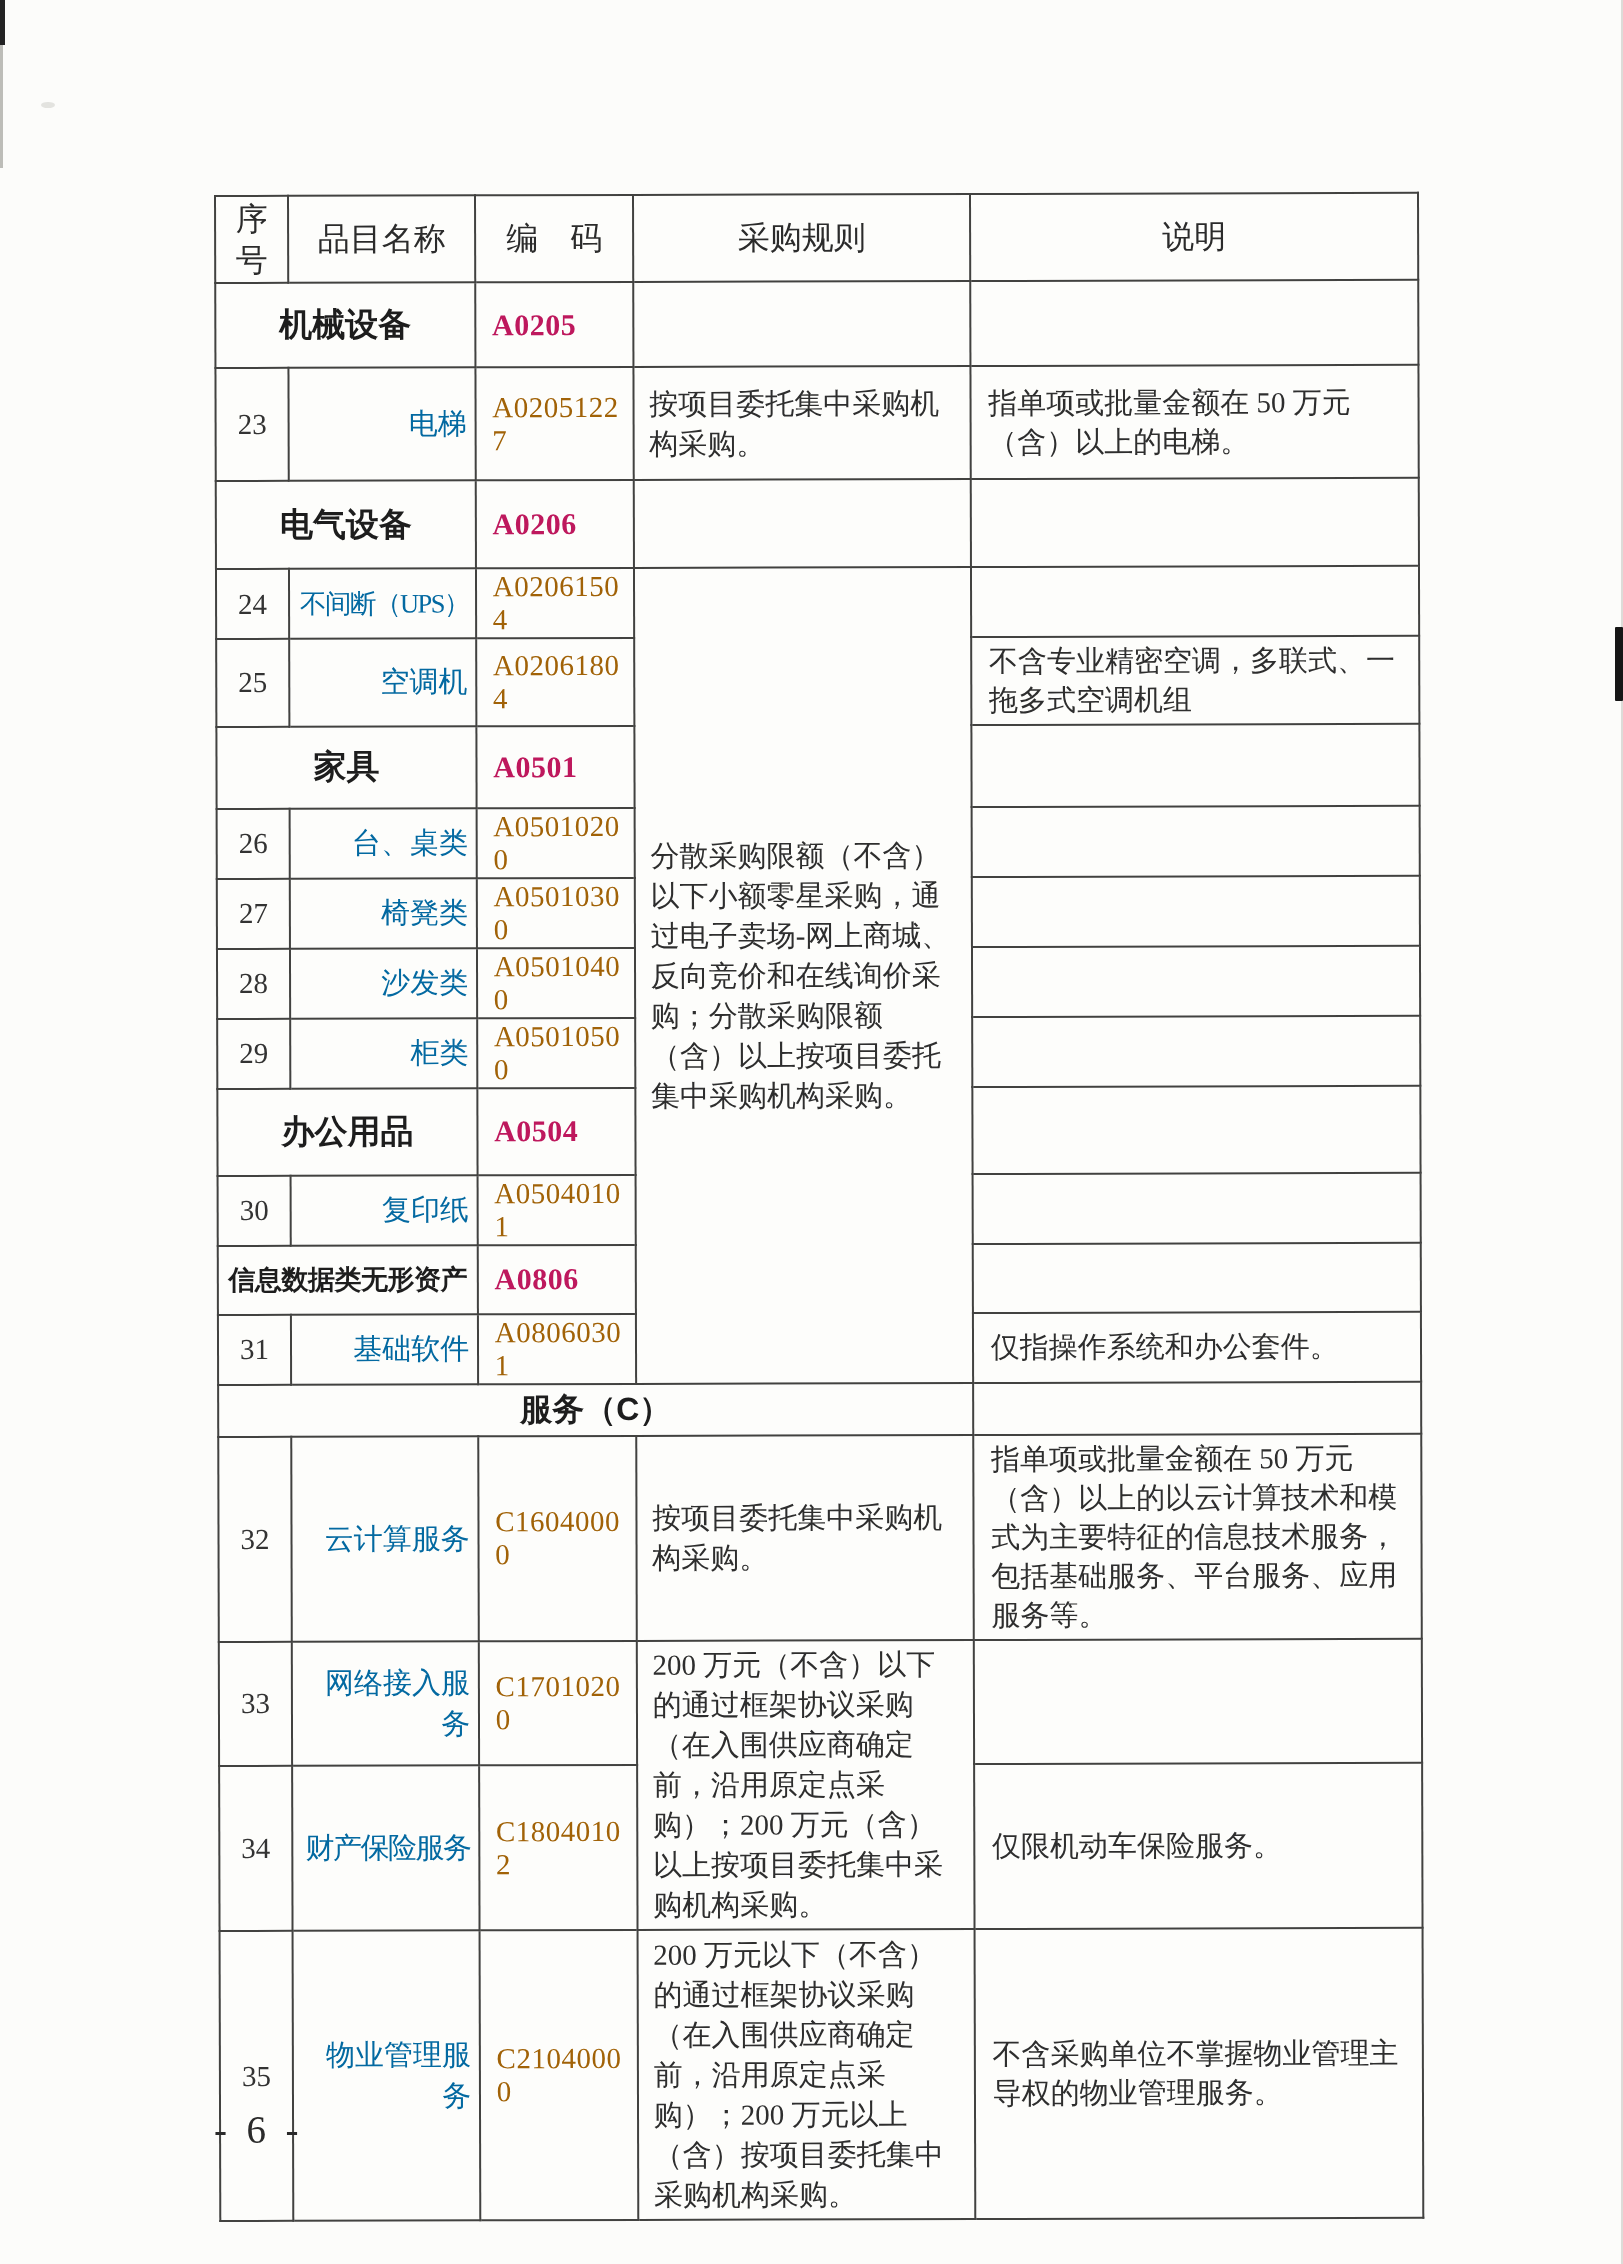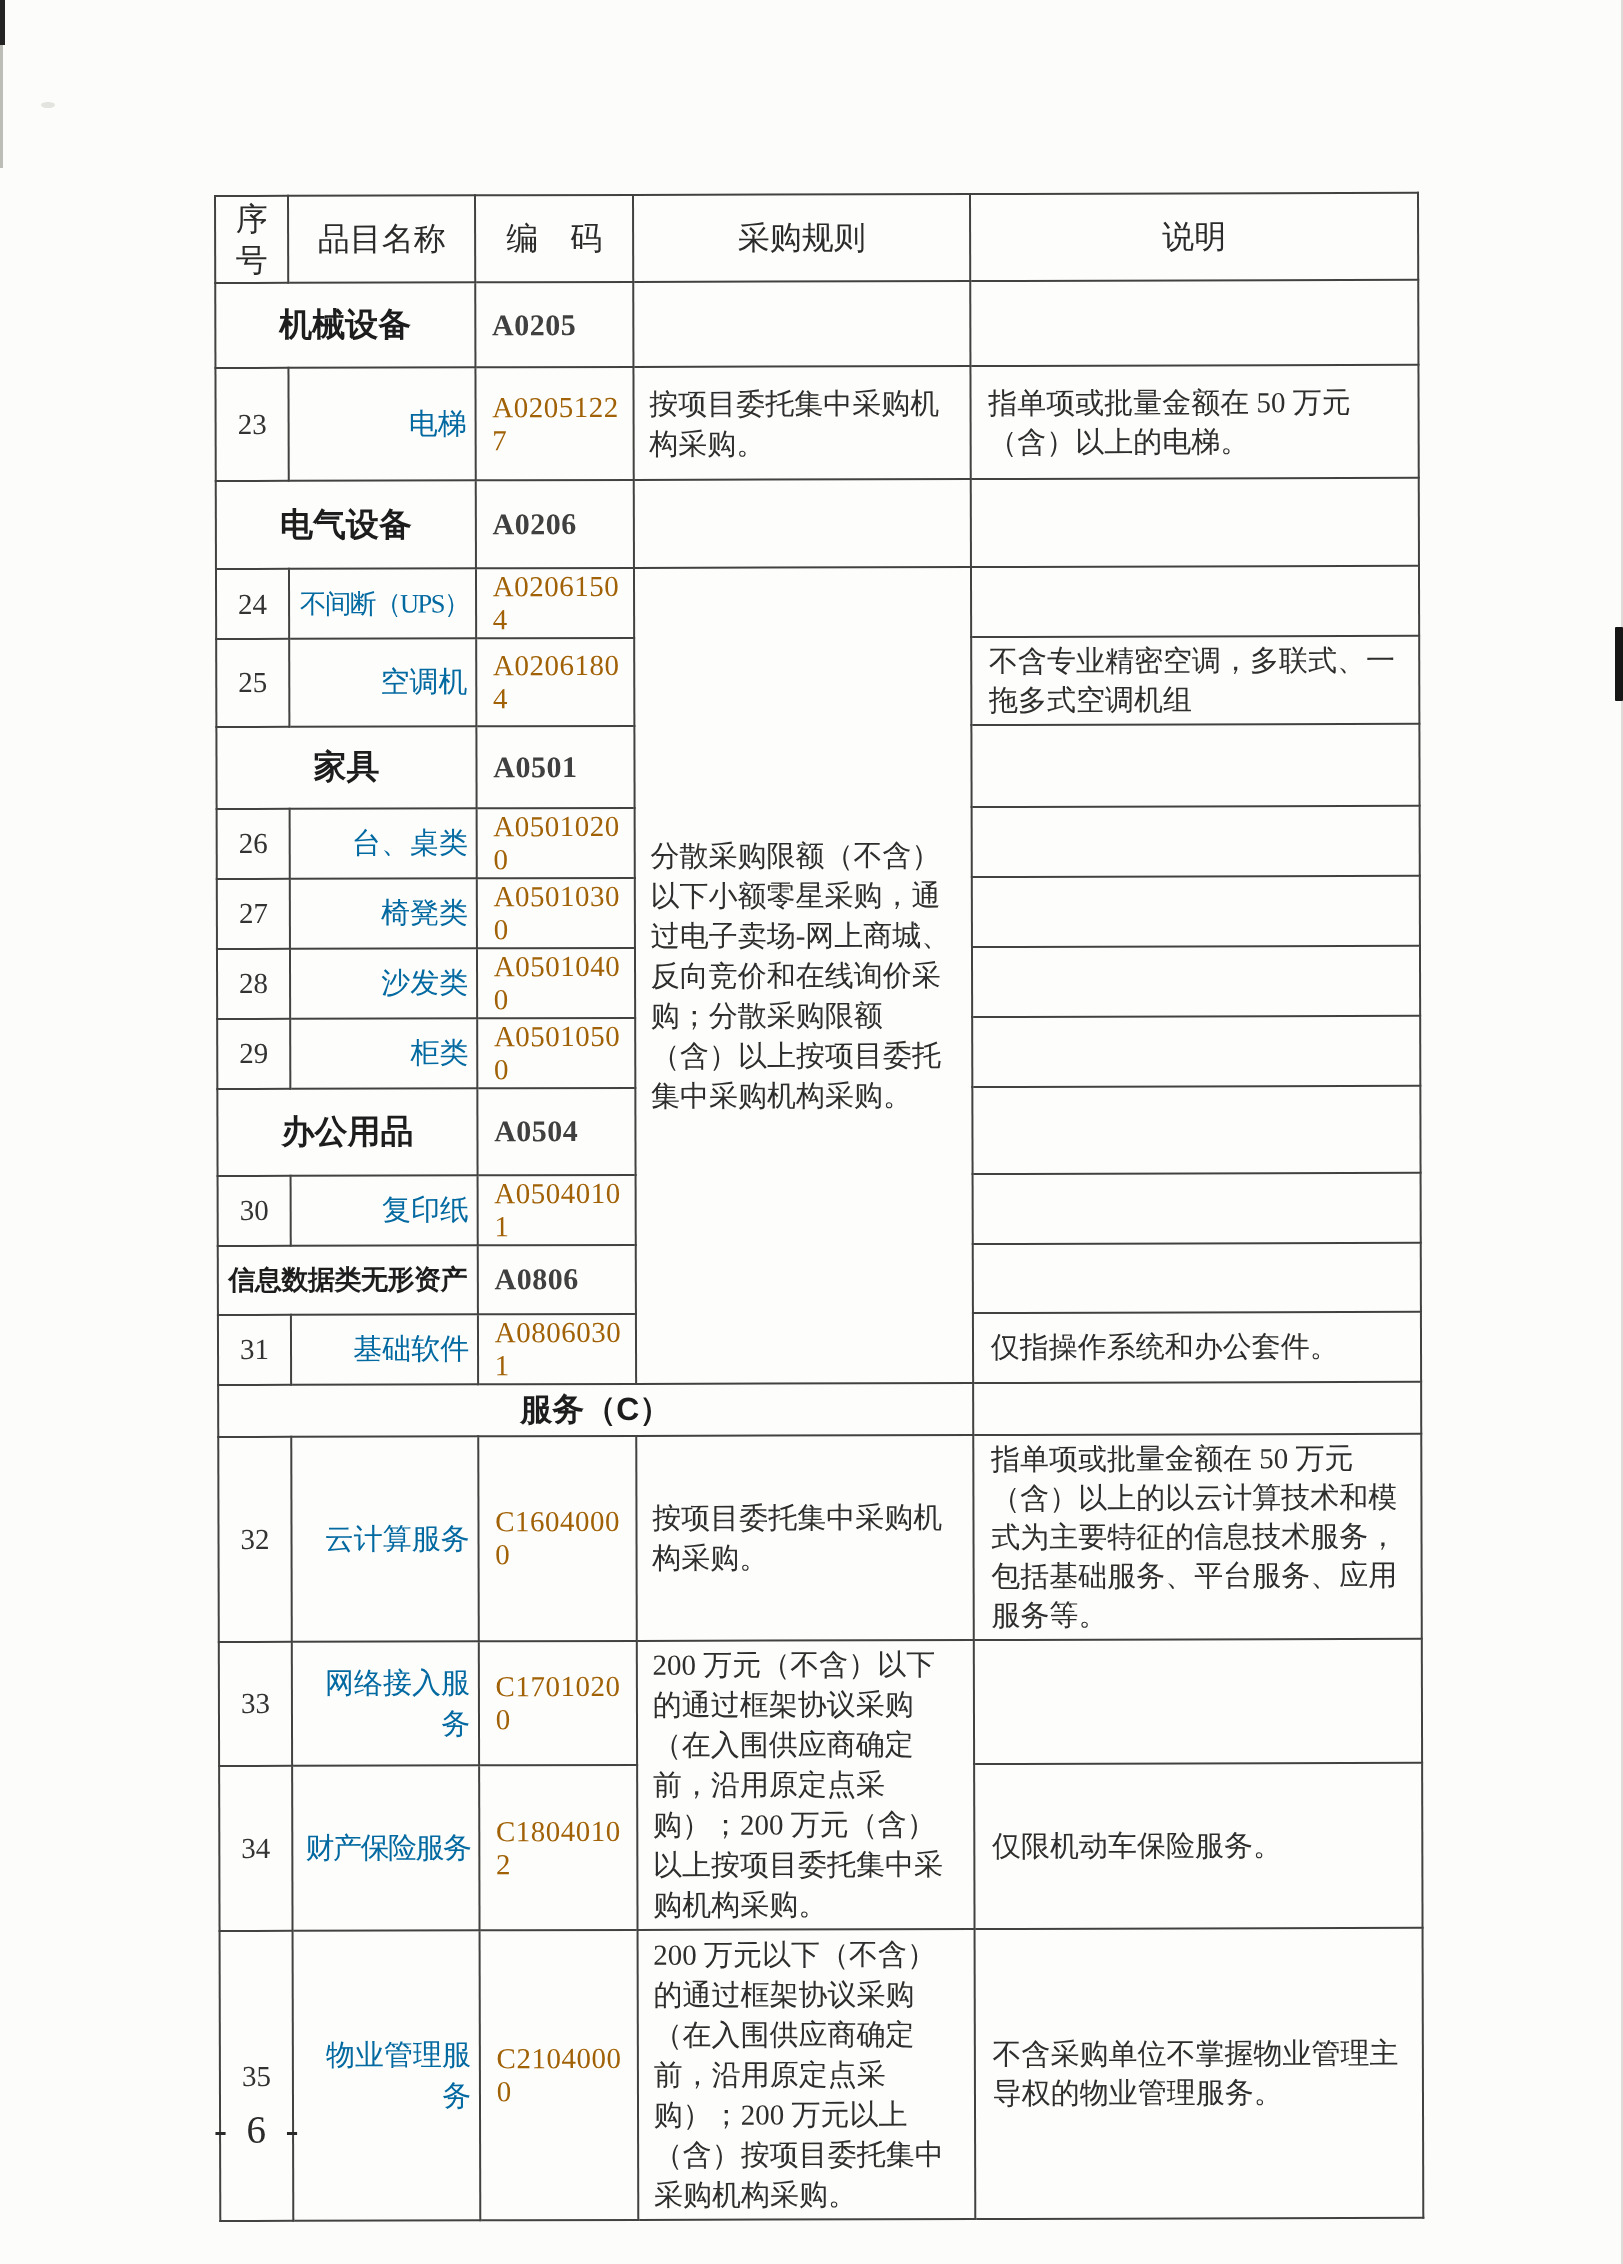--- a/index.html
+++ b/index.html
@@ -62,7 +62,7 @@
     font-weight:bold;font-size:33px;text-align:center;color:#1d1d1d;border-radius:14px;
   }
   .group-name.compact{font-size:27px;white-space:nowrap;letter-spacing:-0.5px;padding:0 8px;}
-  .group-code{font-weight:bold;font-size:30px;letter-spacing:0.5px;color:#404040;}
+  .group-code{font-weight:bold;font-size:30px;letter-spacing:0.5px;color:#be185d;}
   .section-cell{
     font-family:"Liberation Sans","DejaVu Sans",sans-serif;
     font-weight:bold;font-size:32px;text-align:center;color:#1d1d1d;

